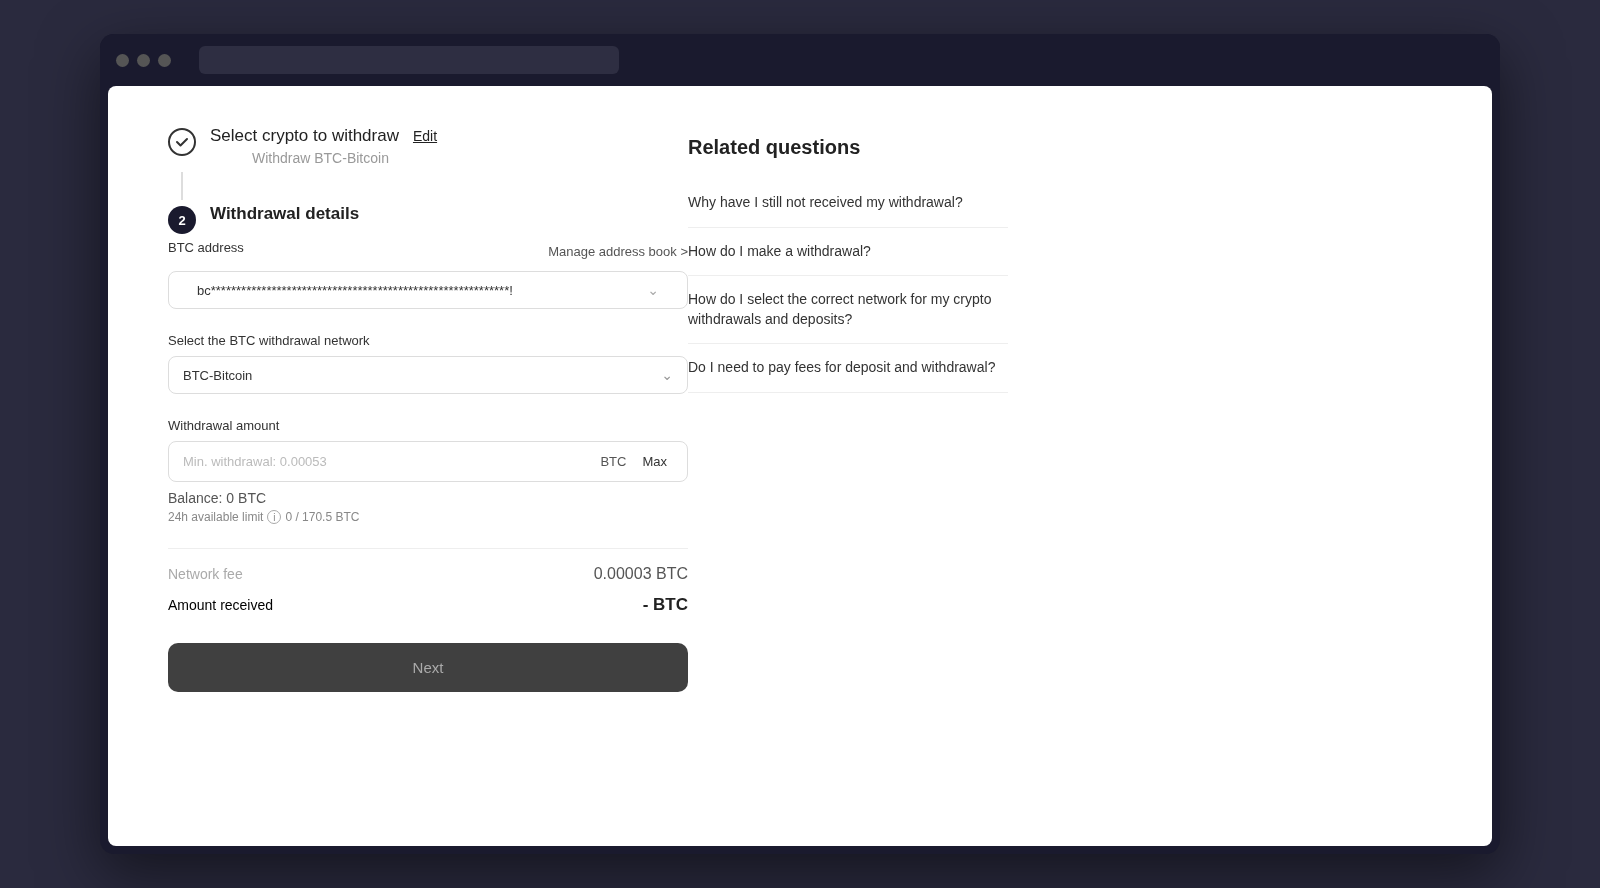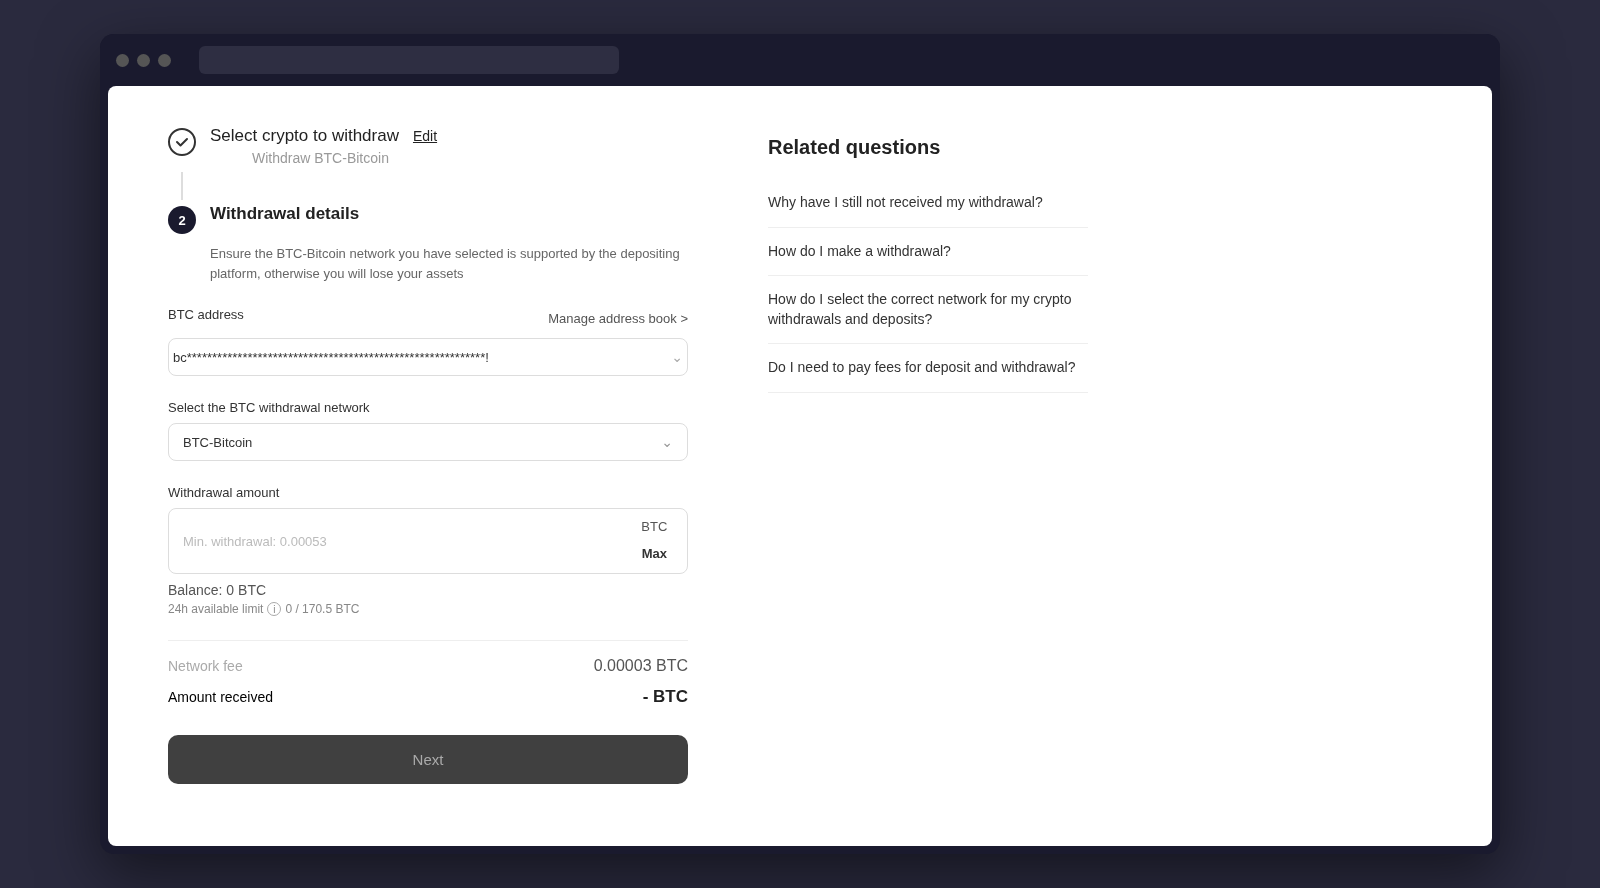--- a/index.html
+++ b/index.html
@@ -67,7 +67,6 @@
     .main-layout {
       display: flex;
       padding: 40px 60px;
-      gap: 80px;
       flex: 1;
     }
 

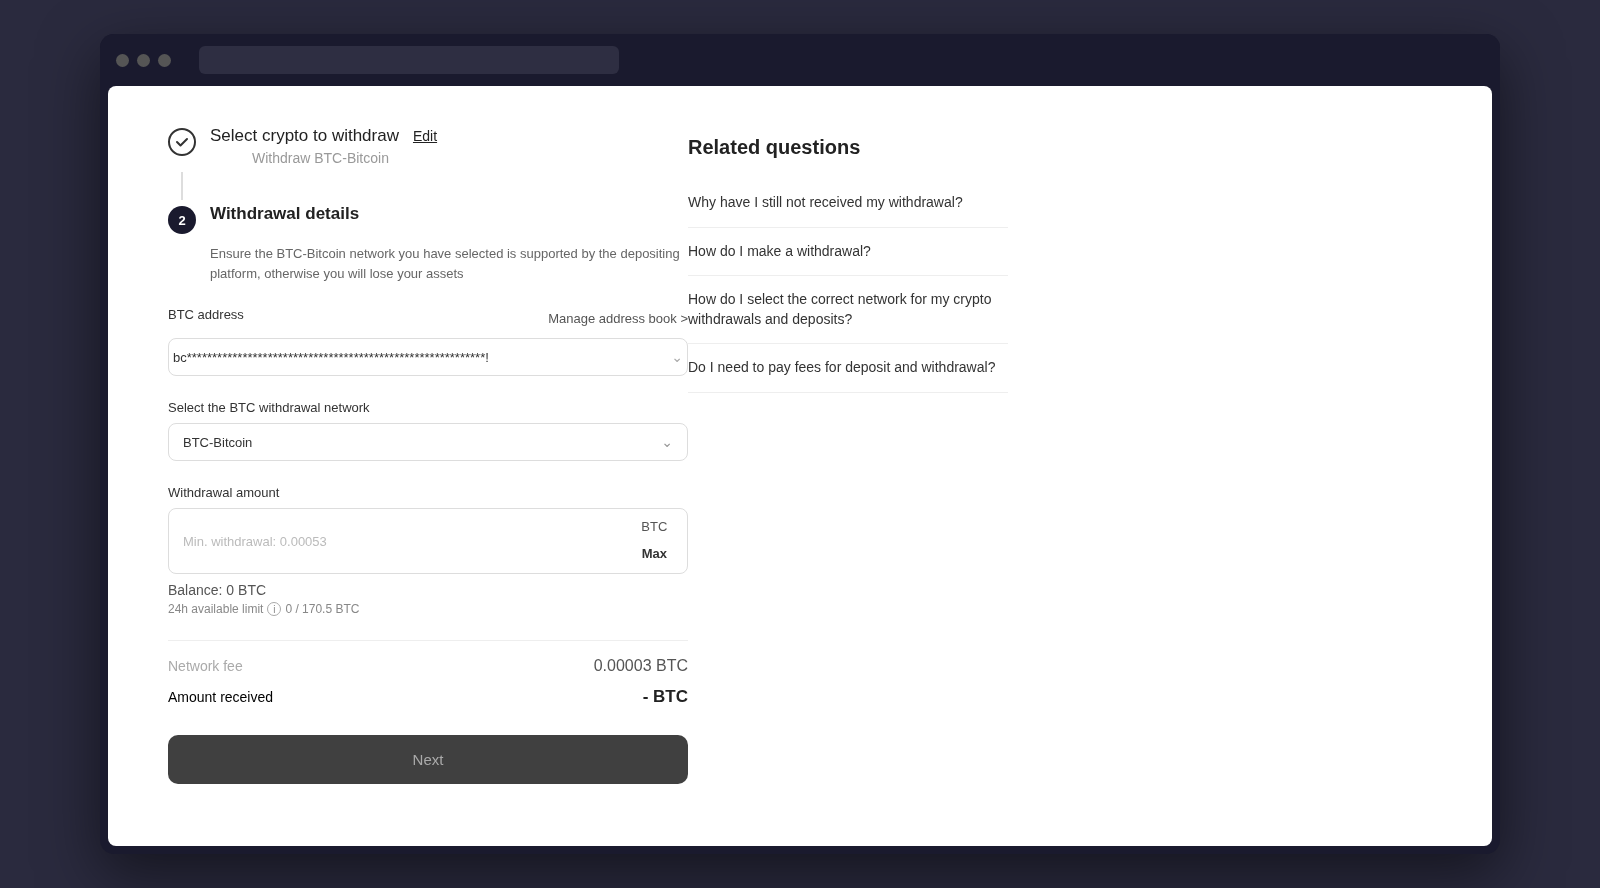--- a/index.html
+++ b/index.html
@@ -431,7 +431,6 @@
           </div>
         </div>
 
-        <div class="step2-description">Ensure the BTC-Bitcoin network you have selected is supported by the depositing platform, otherwise you will lose your assets</div>
 
         <div class="form-section">
 

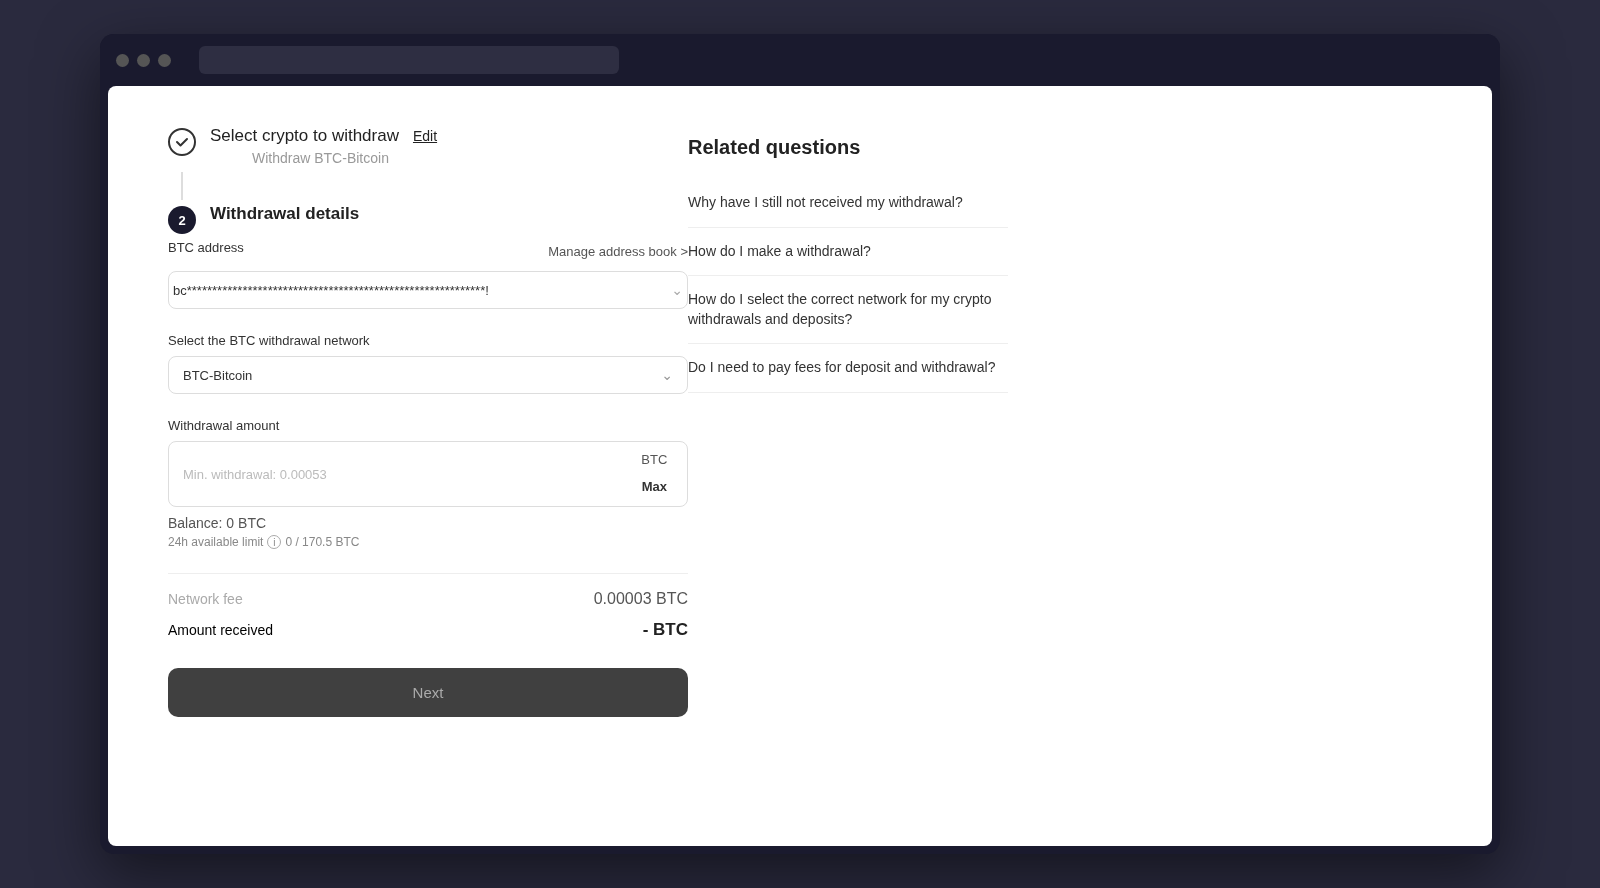--- a/index.html
+++ b/index.html
@@ -201,7 +201,7 @@
       width: 100%;
       border: 1.5px solid #ddd;
       border-radius: 8px;
-      padding: 10px 4px;
+      padding: 10px 28px;
       font-size: 13px;
       color: #333;
       background: #fff;

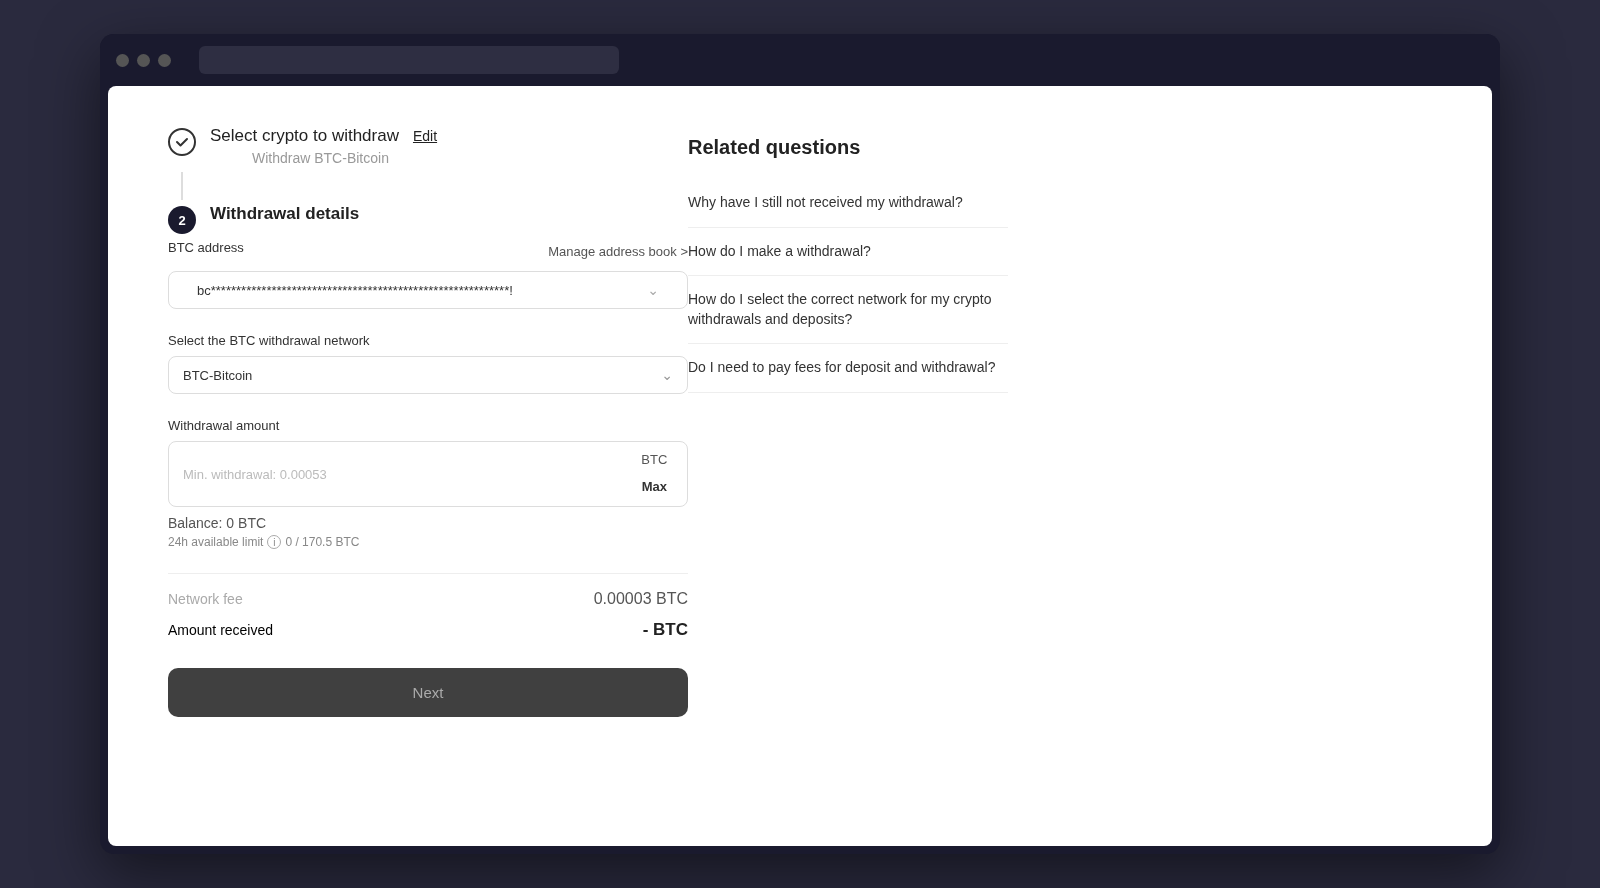--- a/index.html
+++ b/index.html
@@ -271,7 +271,6 @@
       display: flex;
       align-items: center;
       gap: 10px;
-      flex-direction: column;
     }
 
     .currency-label {

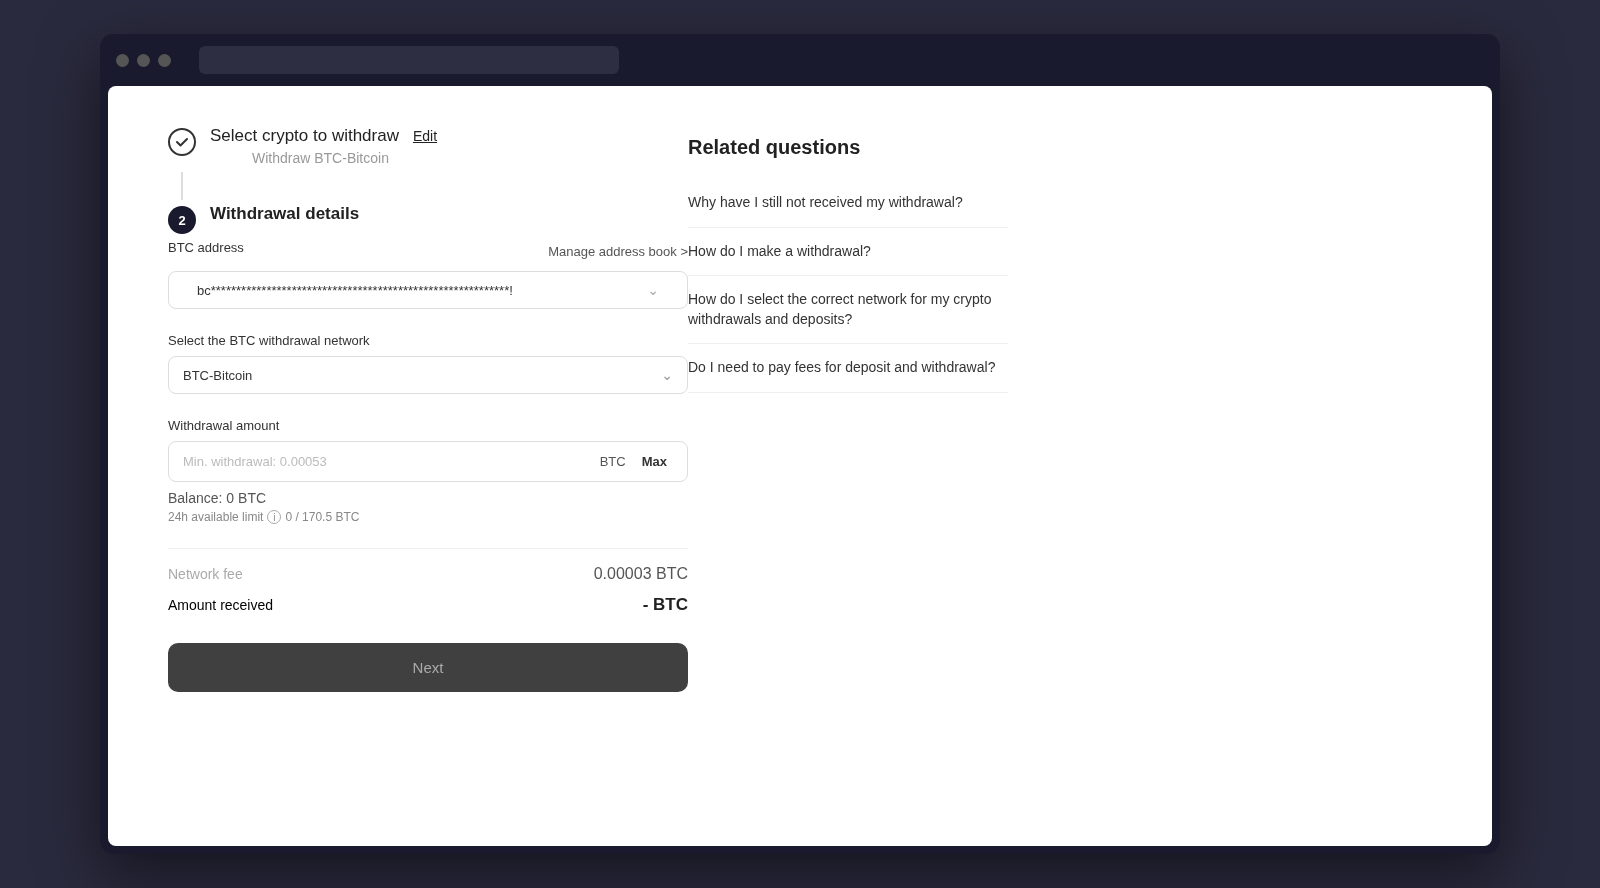--- a/index.html
+++ b/index.html
@@ -282,7 +282,7 @@
     .max-btn {
       font-size: 13px;
       color: #333;
-      font-weight: 700;
+      font-weight: 400;
       cursor: pointer;
       padding: 2px 6px;
       border-radius: 4px;

